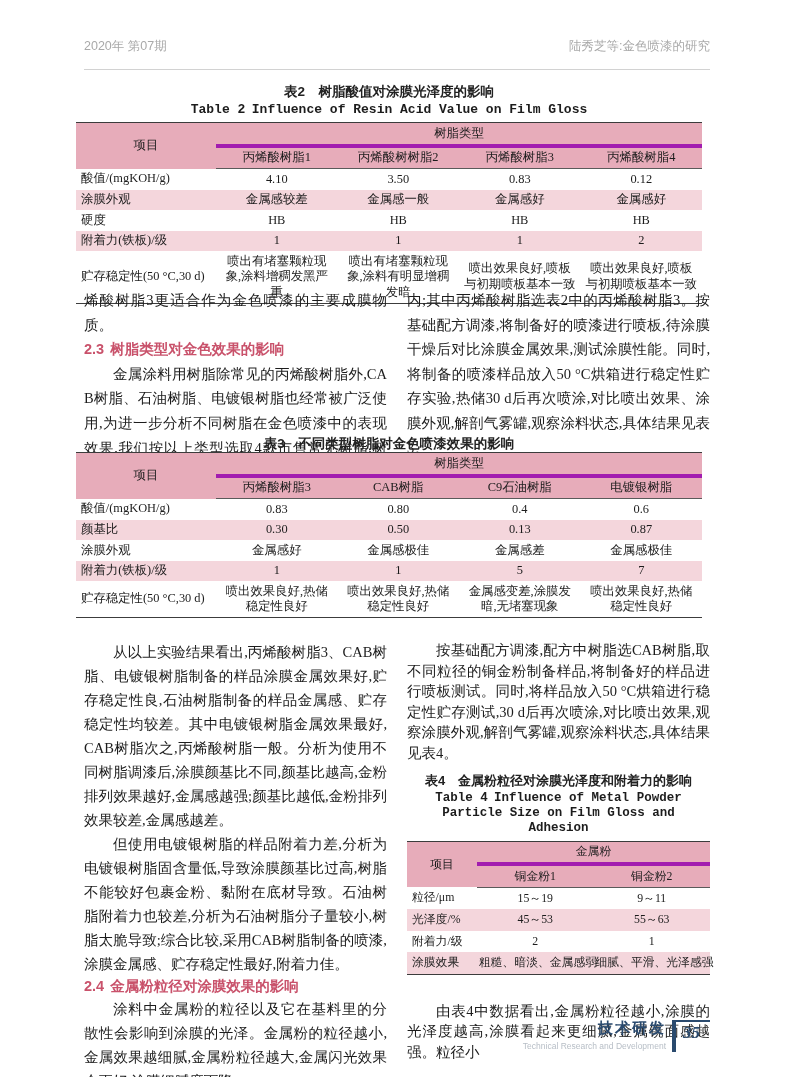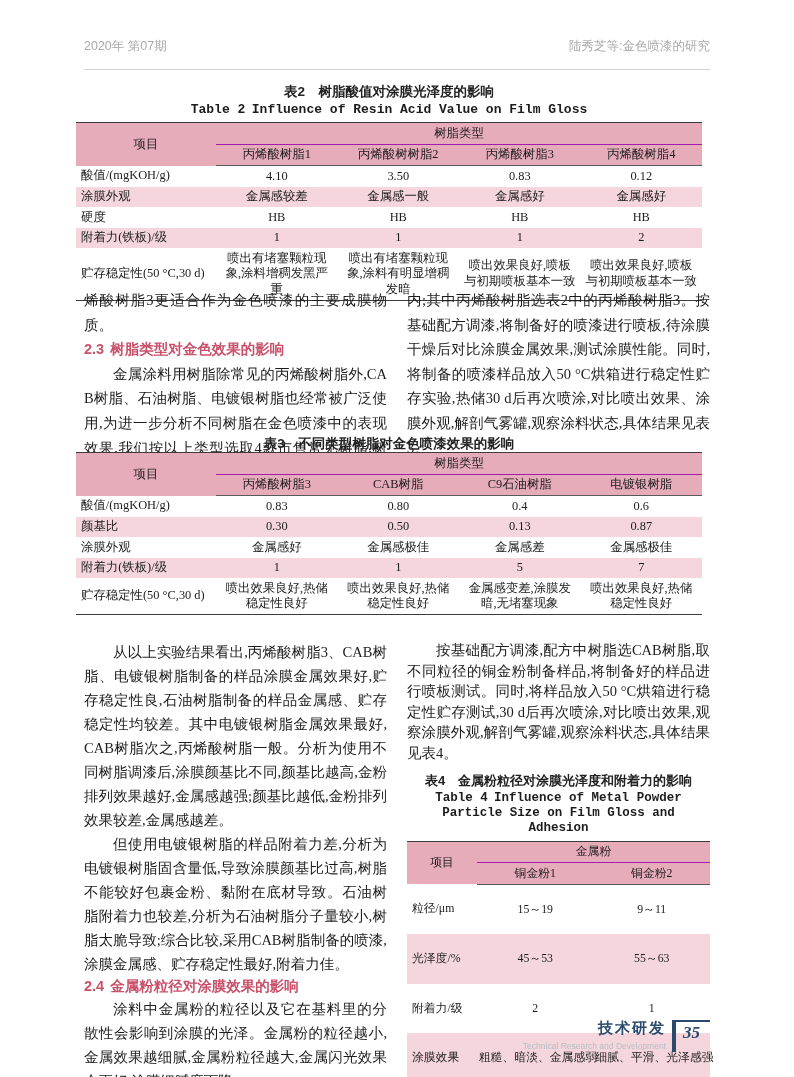--- a/index.html
+++ b/index.html
@@ -35,7 +35,7 @@
   }
   table.dtable thead th { background:#e7acba; }
   table.dtable thead tr:last-child th { border-bottom:1px solid #5a5a5a; }
-  table.dtable th.group-hdr { border-bottom:1px solid #a21caf; }
+  table.dtable th.group-hdr { border-bottom:4px solid #a21caf; }
   table.dtable td.rowlabel { text-align:left; padding-left:5px; white-space:nowrap; }
   table.dtable tr.stripe td { background:#f4d6dc; }
   table.t4 { font-size:11.8px; }

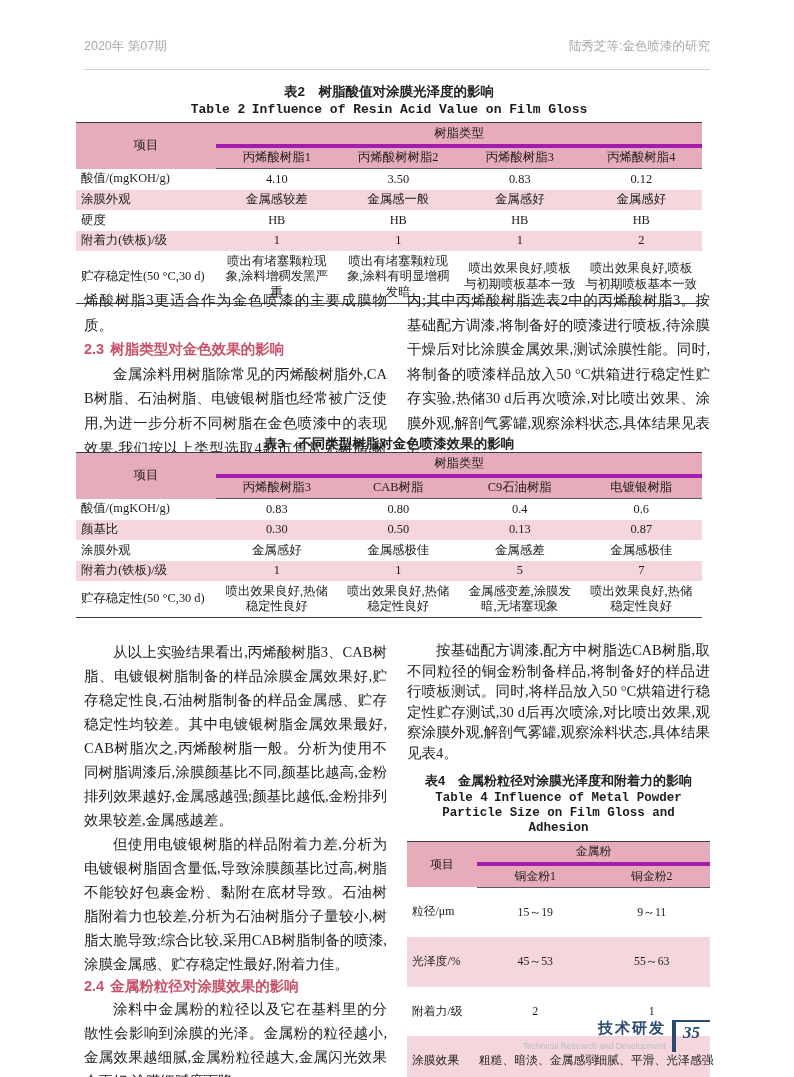--- a/index.html
+++ b/index.html
@@ -39,7 +39,7 @@
   table.dtable td.rowlabel { text-align:left; padding-left:5px; white-space:nowrap; }
   table.dtable tr.stripe td { background:#f4d6dc; }
   table.t4 { font-size:11.8px; }
-  table.t4 td { white-space:nowrap; padding:17px 2px; }
+  table.t4 td { white-space:nowrap; padding:3px 2px; }
   
   .twocol { position:absolute; left:84px; width:626px; display:flex; gap:20px; }
   .col { width:306px; }

